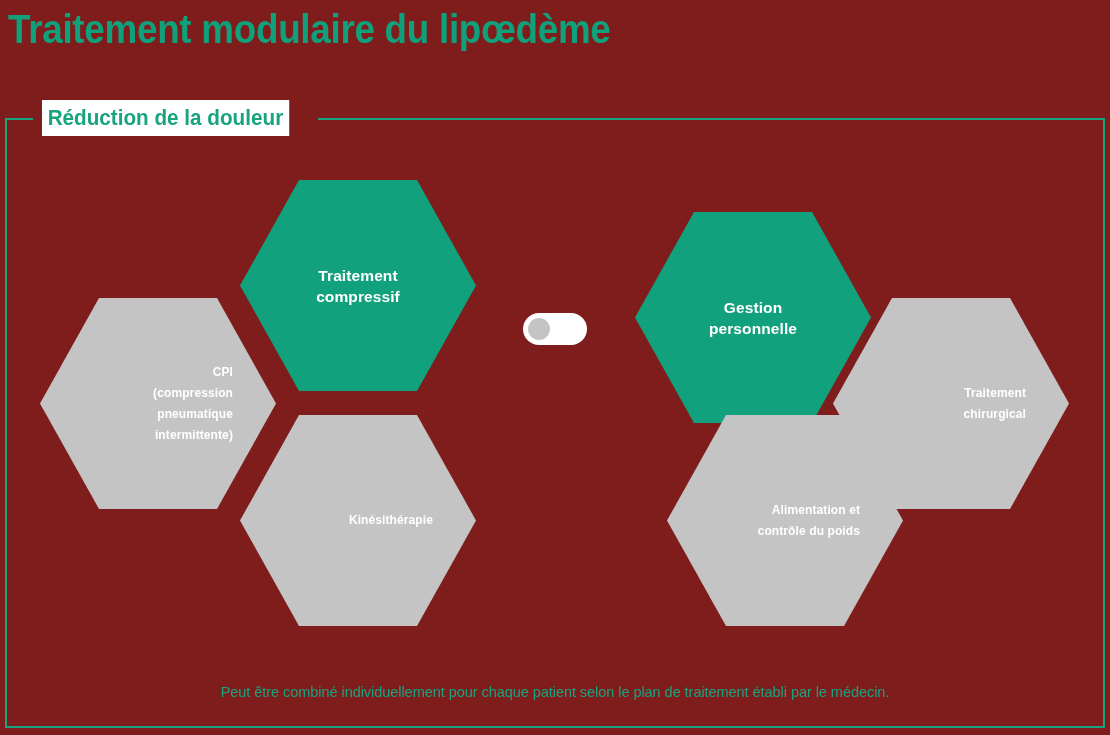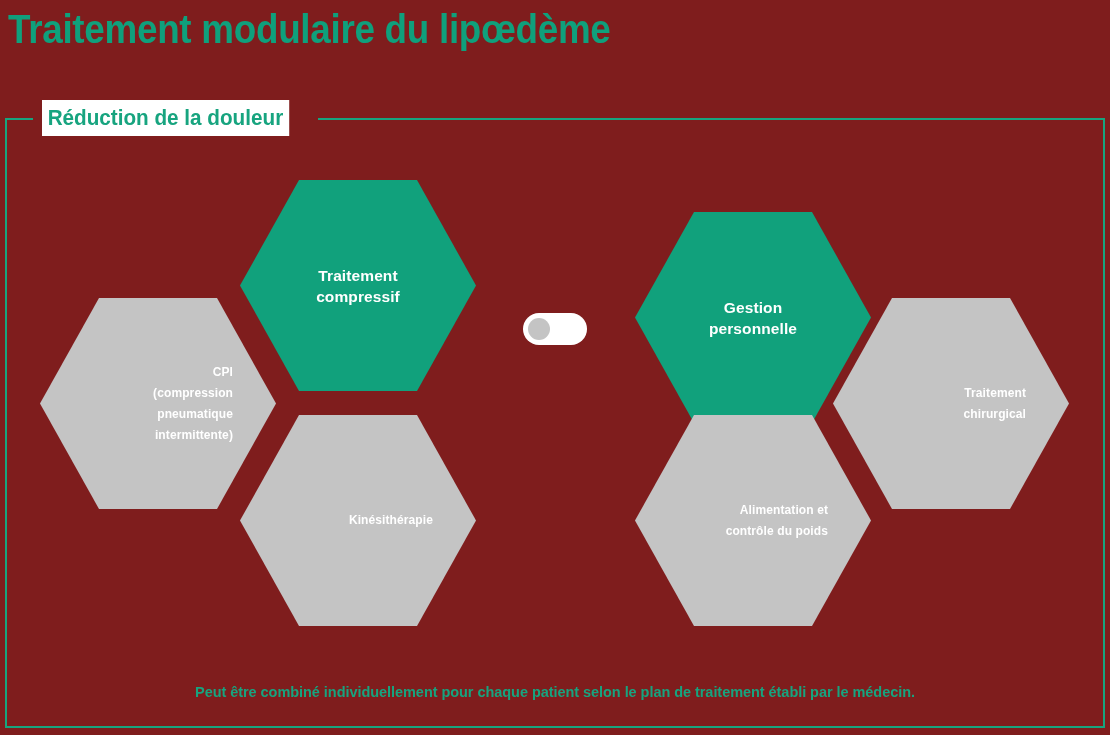--- a/index.html
+++ b/index.html
@@ -114,7 +114,7 @@
   #hex-kine        { left: 240px; top: 415px; }
   #hex-psycho      { left: 437px; top: 298px; }
   #hex-gestion     { left: 635px; top: 180px; margin-top: 32px; }
-  #hex-alimentation{ left: 635px; top: 415px; }
+  #hex-alimentation{ left: 667px; top: 415px; }
   #hex-chirurgical { left: 833px; top: 298px; }
 
   

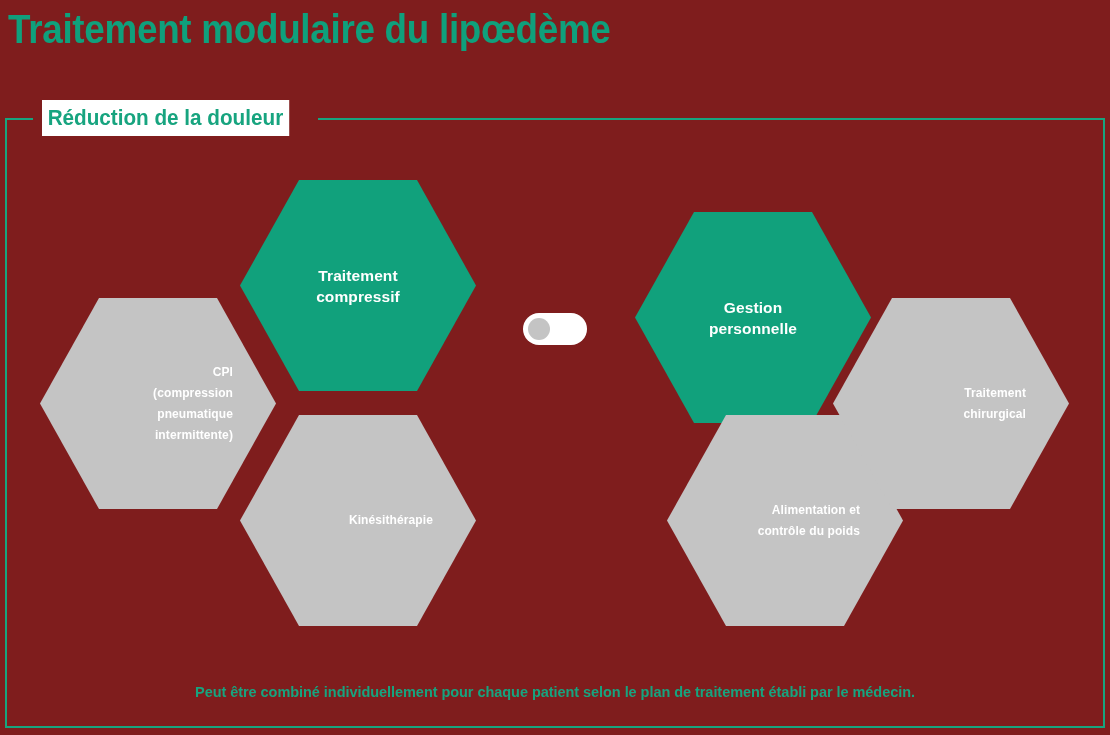--- a/index.html
+++ b/index.html
@@ -149,7 +149,7 @@
     width: 1110px;
     text-align: center;
     font-size: 14.5px;
-    font-weight: 700;
+    font-weight: 400;
     color: #17a47f;
     line-height: 20px;
     letter-spacing: -0.05px;

